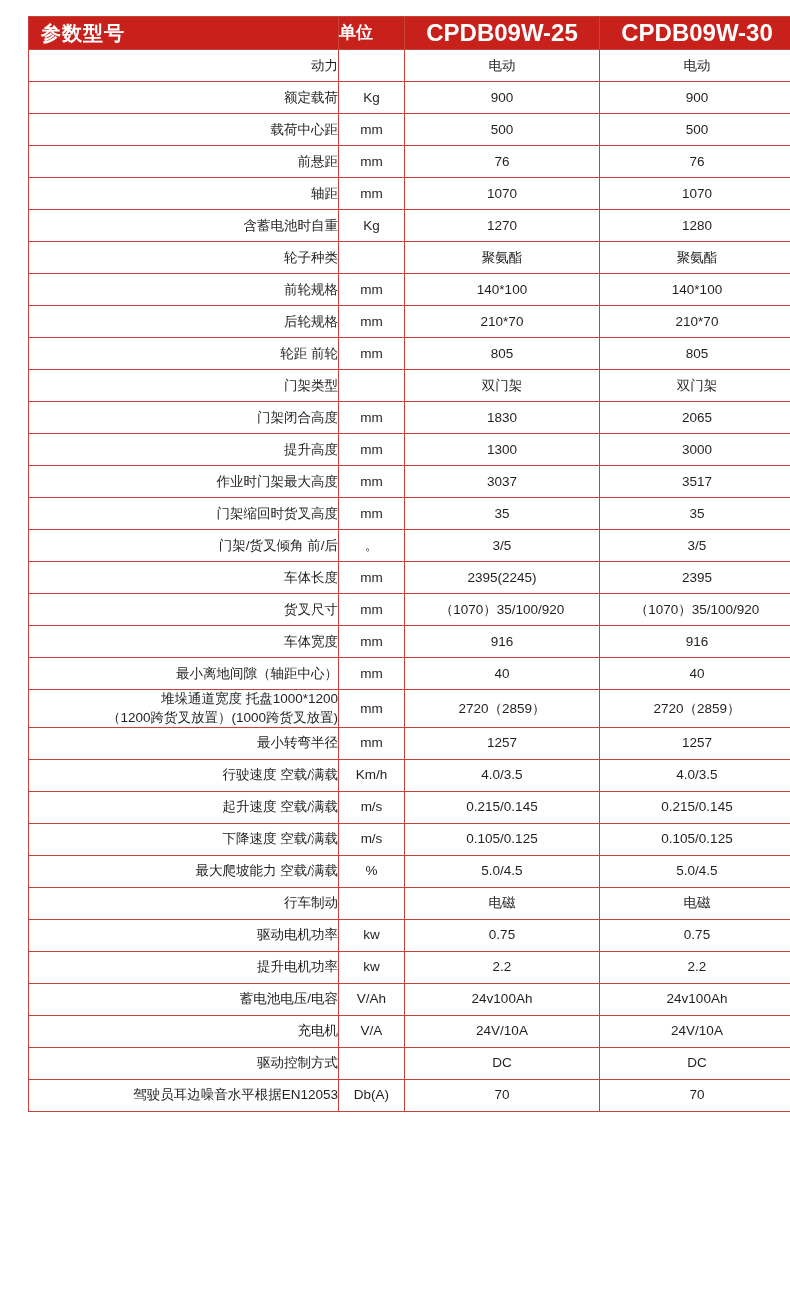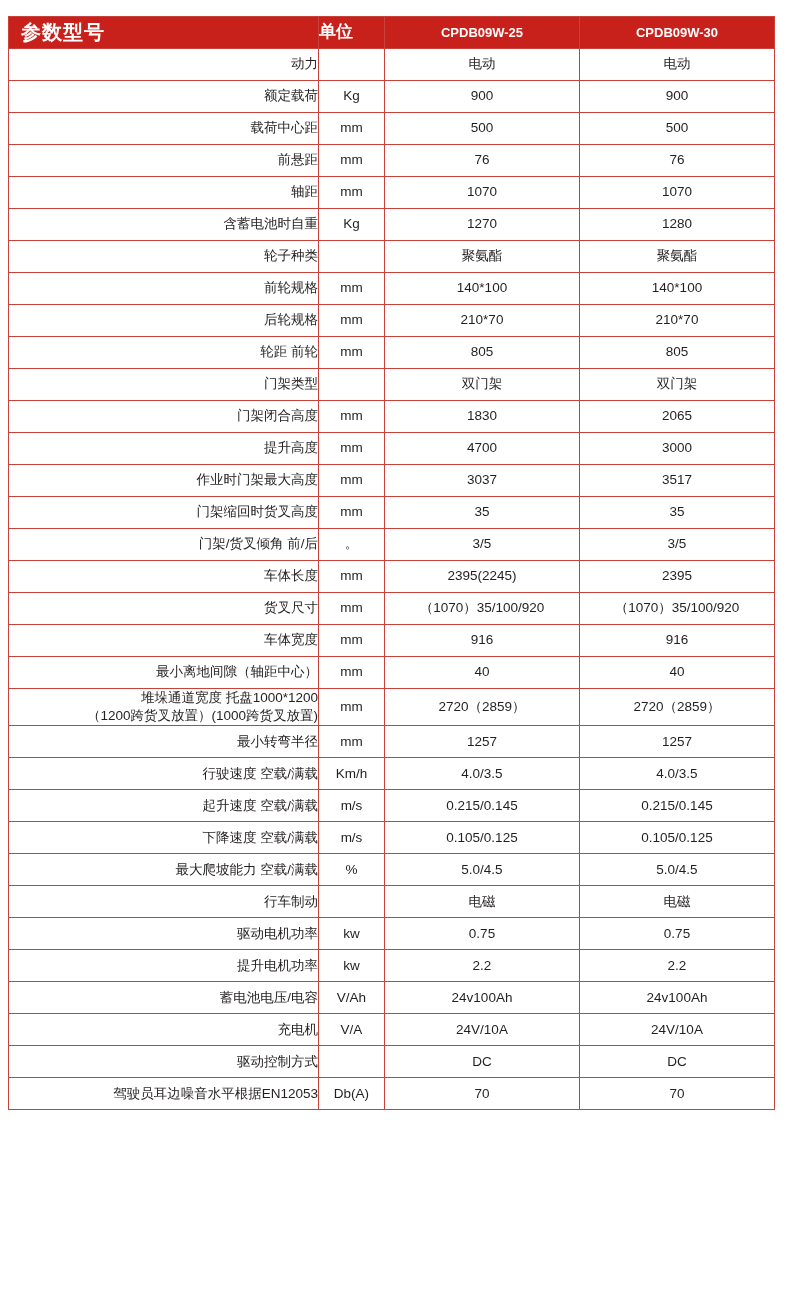--- a/index.html
+++ b/index.html
@@ -14,7 +14,7 @@
     color: #231f20;
   }
   .spec-wrap {
-    padding: 16px 12px 12px 8px;
+    padding: 16px 12px 12px 28px;
     box-sizing: border-box;
     width: 711px;
   }

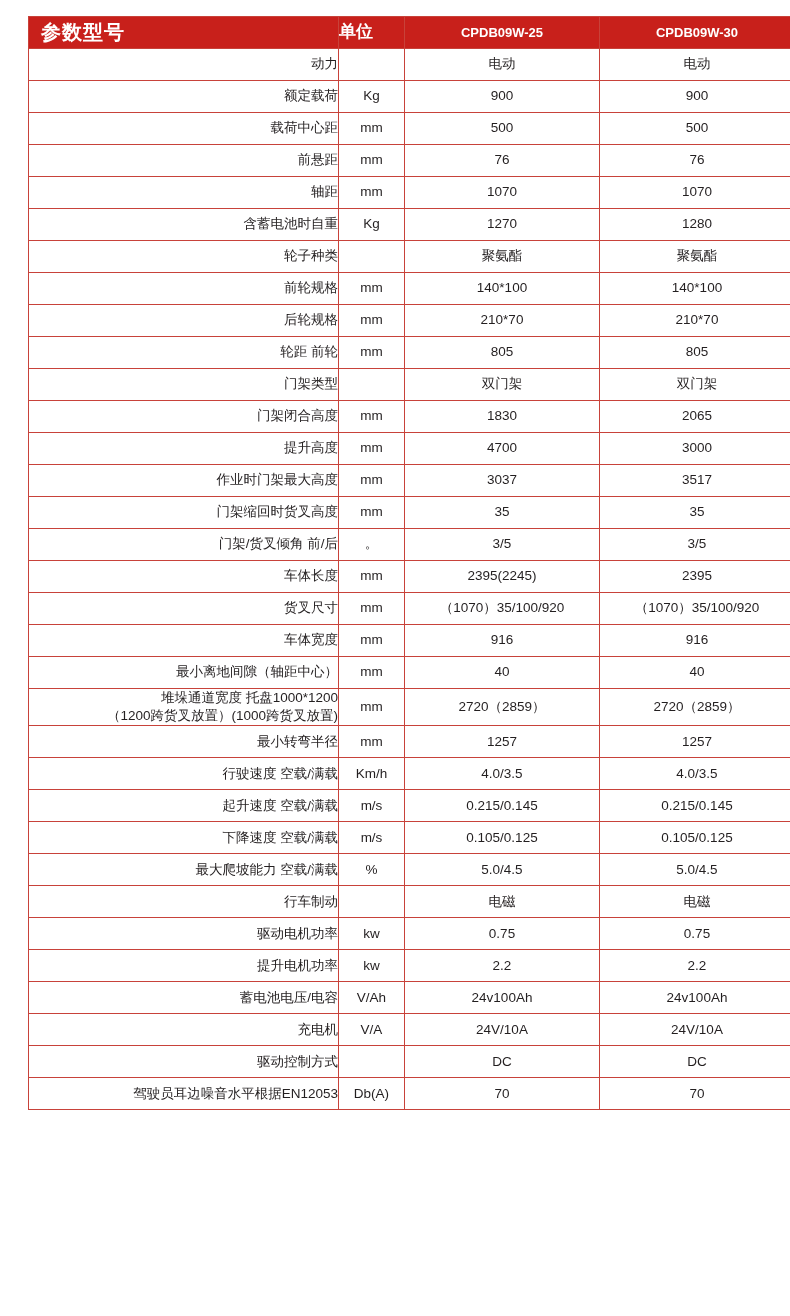--- a/index.html
+++ b/index.html
@@ -57,7 +57,7 @@
   }
   thead th.h-model {
     text-align: center;
-    font-size: 13px;
+    font-size: 24px;
     font-weight: bold;
   }
   td.param {

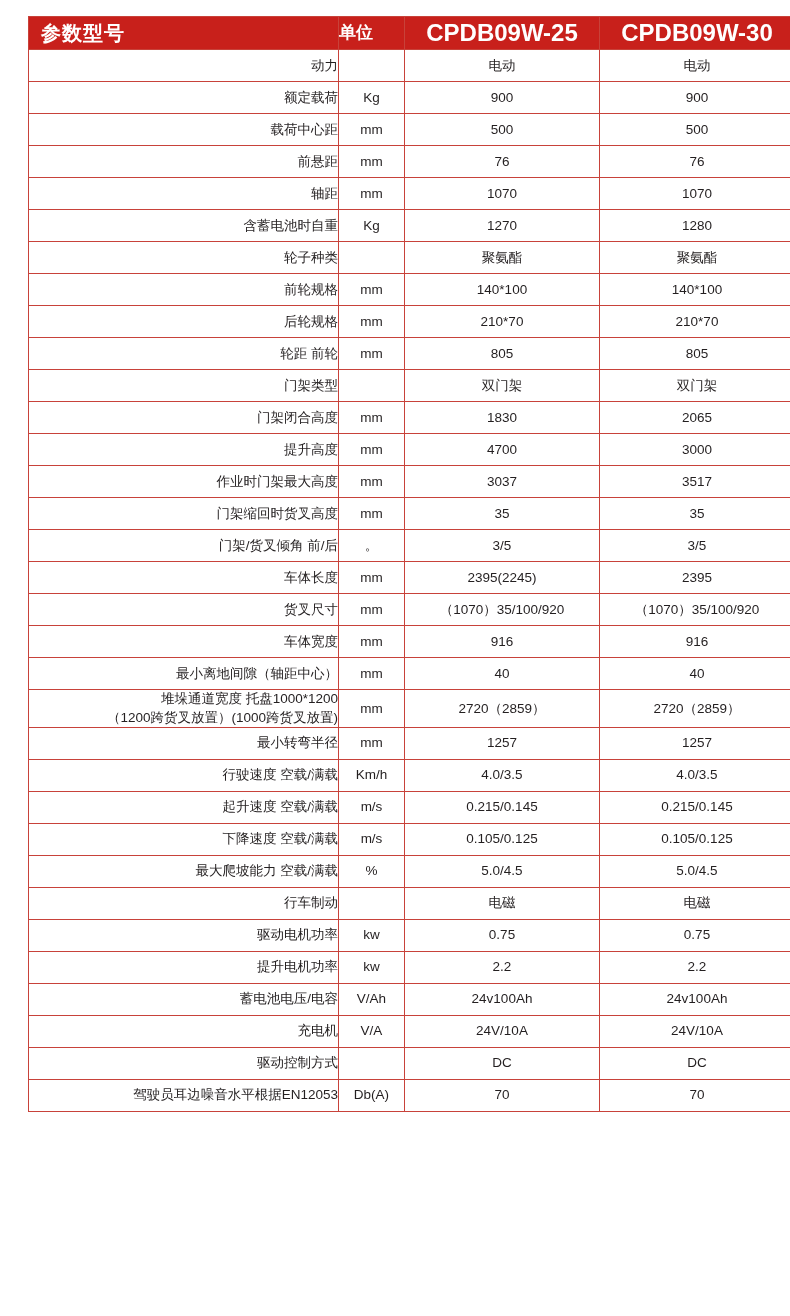--- a/index.html
+++ b/index.html
@@ -180,7 +180,7 @@
         <tr>
           <td class="param">提升高度</td>
           <td class="unit">mm</td>
-          <td class="val">4700</td>
+          <td class="val">1300</td>
           <td class="val">3000</td>
         </tr>
         <tr>

